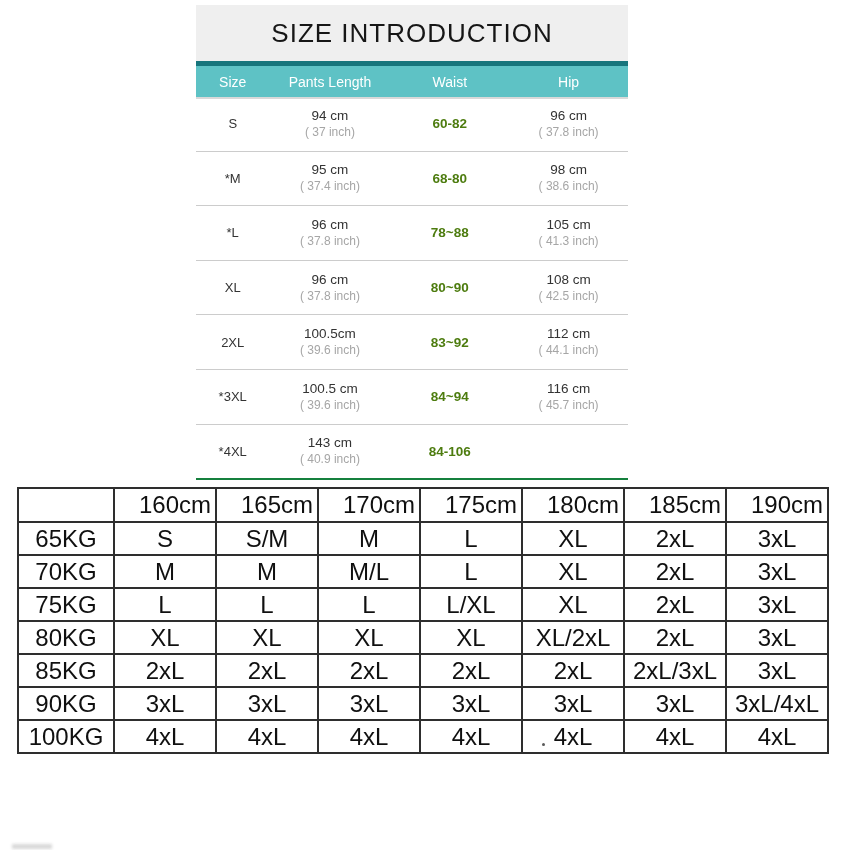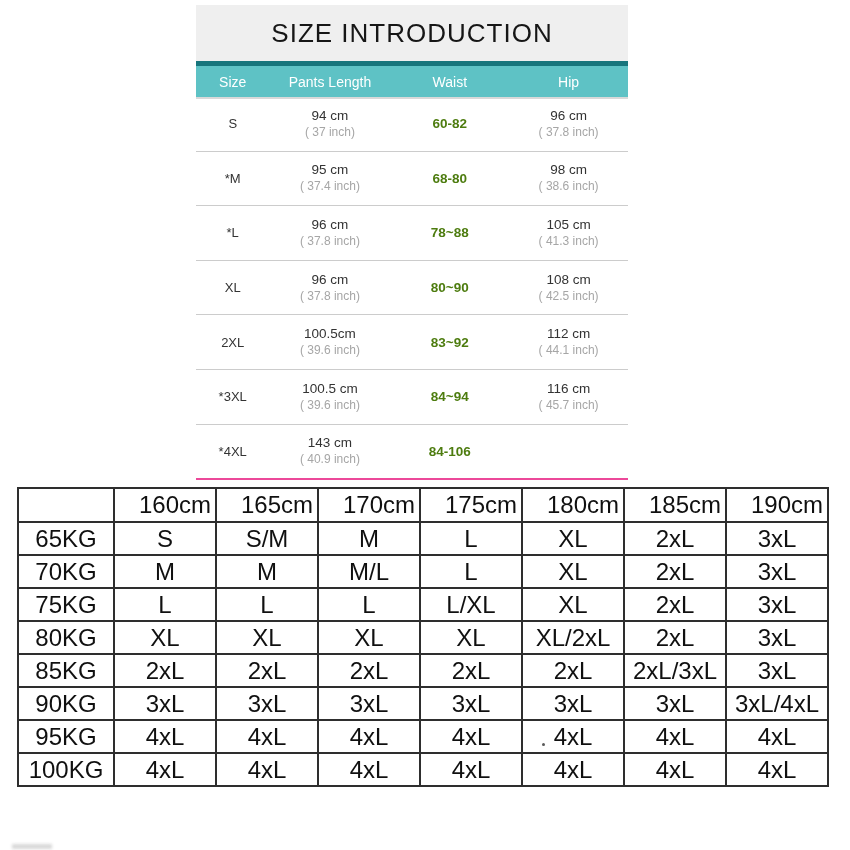--- a/index.html
+++ b/index.html
@@ -47,7 +47,7 @@
     text-align: center;
     border-bottom: 1px solid #cccccc;
   }
-  .irow:last-child { border-bottom: 2px solid #ec4899; }
+  .irow:last-child { border-bottom: 2px solid #15803d; }
   .size-label { font-size: 13px; color: #333333; }
   .waist-val  { font-size: 13.5px; font-weight: 700; color: #4d7c0f; }
   .cm   { font-size: 13.5px; font-weight: 400; color: #333333; line-height: 17px; }

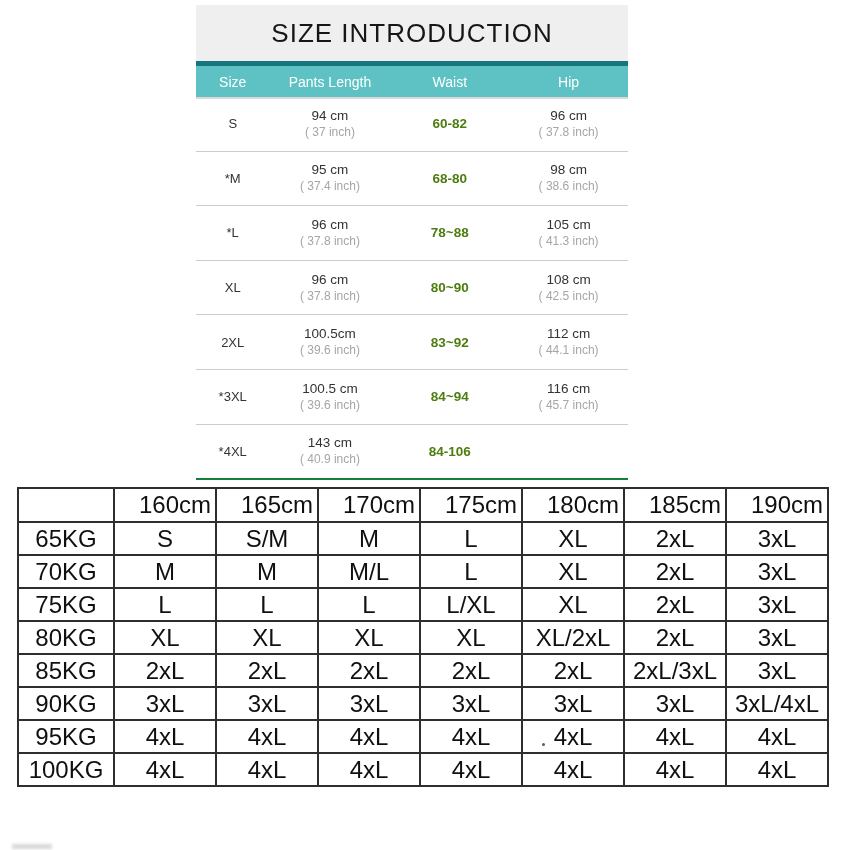--- a/index.html
+++ b/index.html
@@ -284,16 +284,6 @@
         <td>3xL/4xL</td>
       </tr>
       <tr>
-        <td>95KG</td>
-        <td>4xL</td>
-        <td>4xL</td>
-        <td>4xL</td>
-        <td>4xL</td>
-        <td>4xL</td>
-        <td>4xL</td>
-        <td>4xL</td>
-      </tr>
-      <tr>
         <td>100KG</td>
         <td>4xL</td>
         <td>4xL</td>

